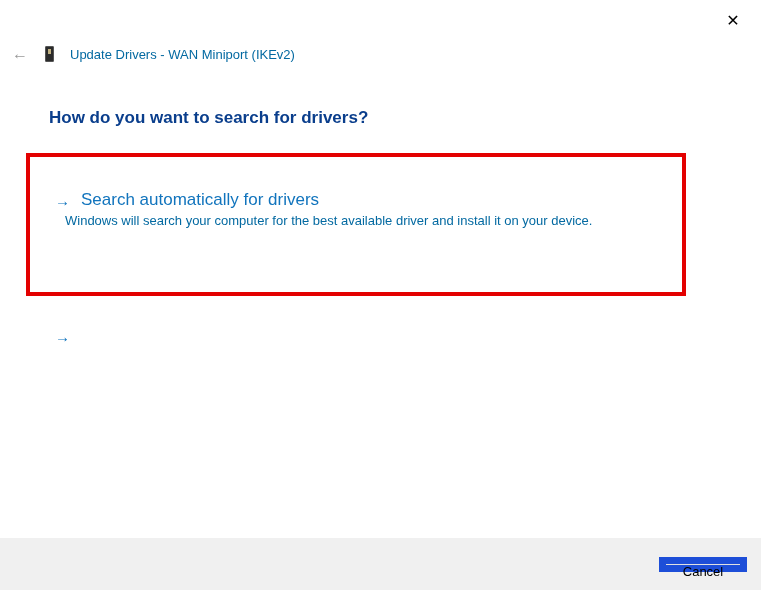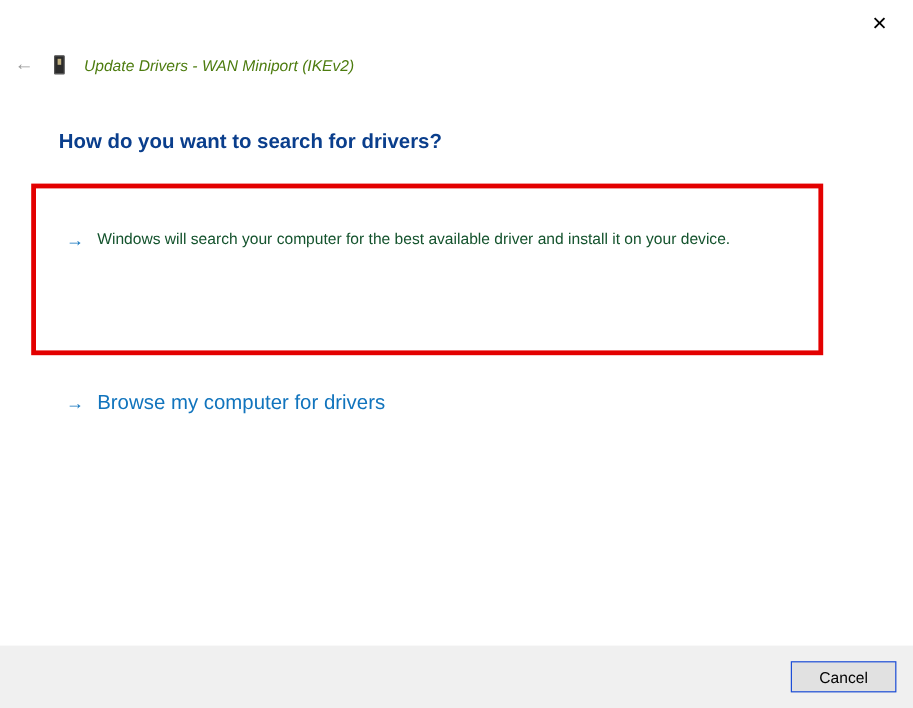--- a/index.html
+++ b/index.html
@@ -62,8 +62,7 @@
     }
     .title-text {
       font-size: 13px;
-      color: #4d7c0f;
-      font-style: italic;
+      color: #0369a1;
     }
     .prompt-heading {
       position: absolute;

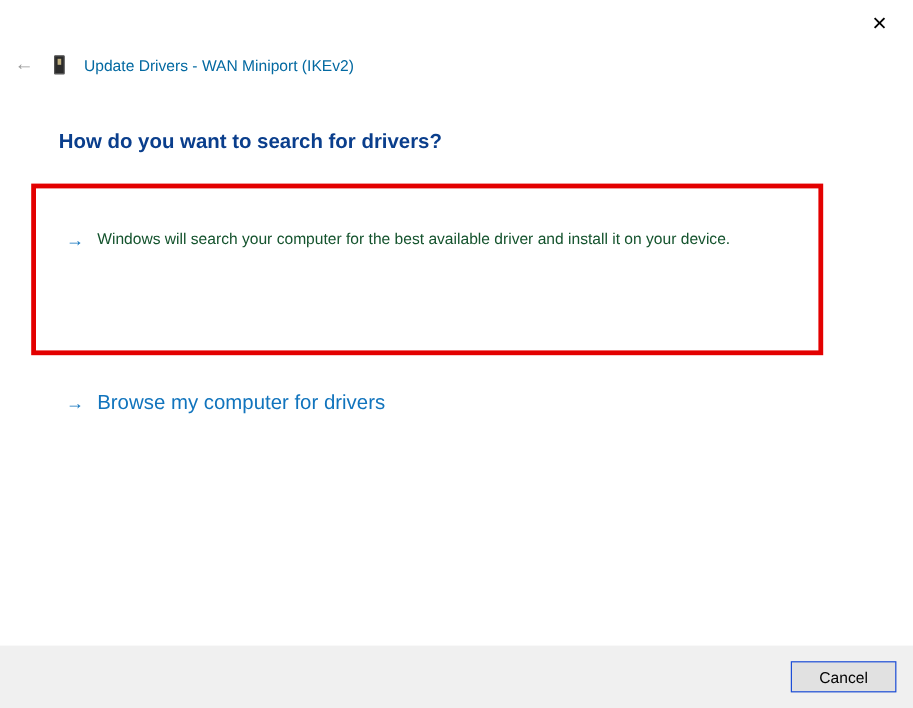--- a/index.html
+++ b/index.html
@@ -156,6 +156,7 @@
 
 <div class="option-container option1">
   <span class="option-arrow">→</span>
+  <div class="option-title">Search automatically for drivers</div>
   <div class="option-desc">Windows will search your computer for the best available driver and install it on your device.</div>
 </div>
 

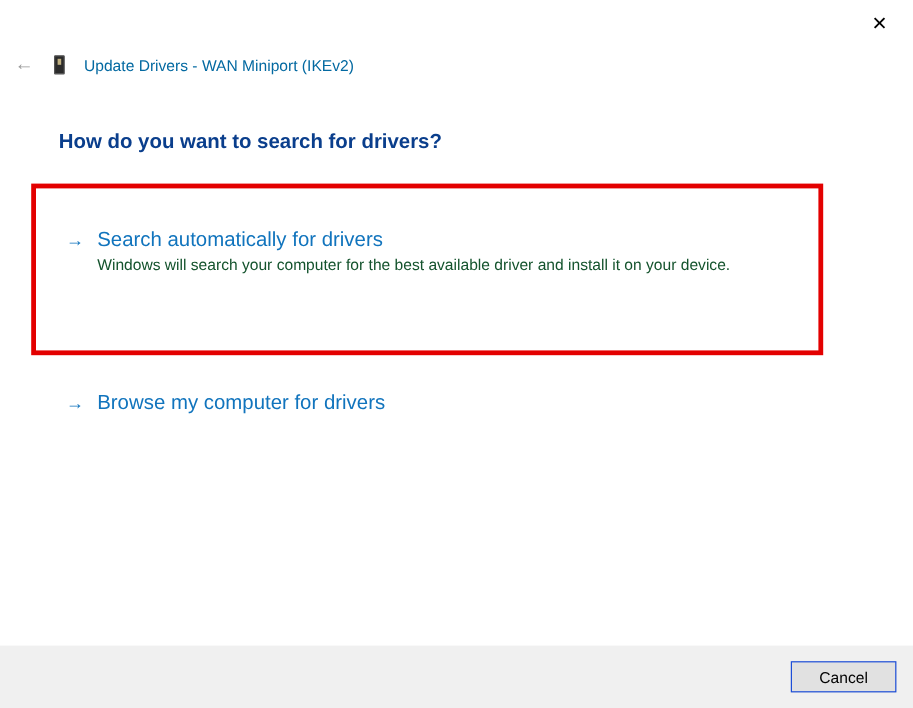--- a/index.html
+++ b/index.html
@@ -109,8 +109,8 @@
     }
     .option-desc {
       font-size: 13px;
-      color: #14532d;
-      margin-left: 28px;
+      color: #0369a1;
+      margin-left: 12px;
       line-height: 1.4;
       max-width: 560px;
     }

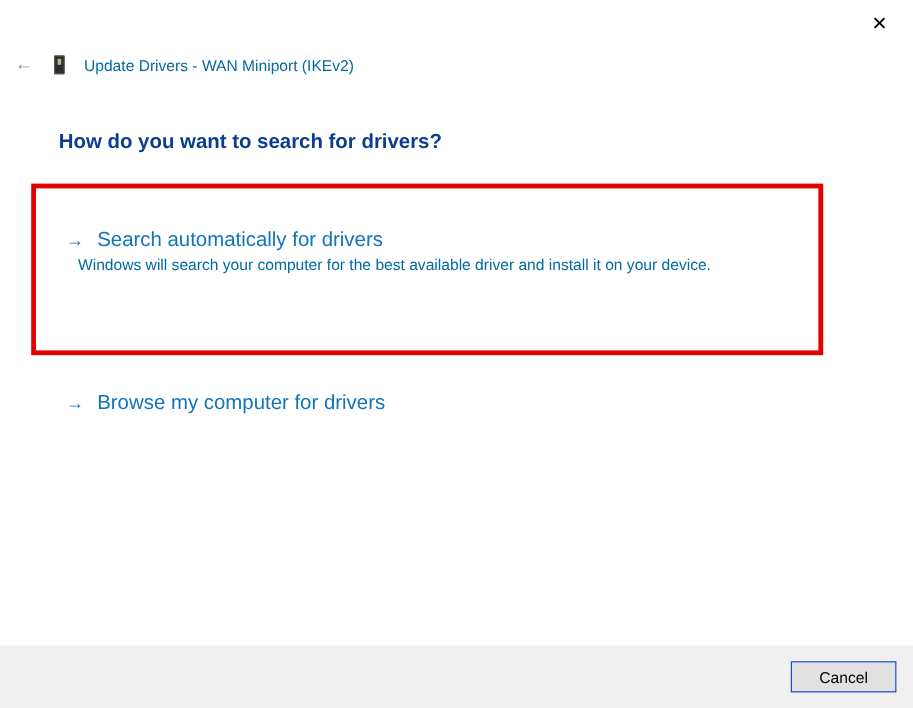--- a/index.html
+++ b/index.html
@@ -162,7 +162,6 @@
 
 <div class="option-container option2">
   <span class="option-arrow">→</span>
-  <div class="option-title">Browse my computer for drivers</div>
 </div>
 
 <div class="footer-bar">

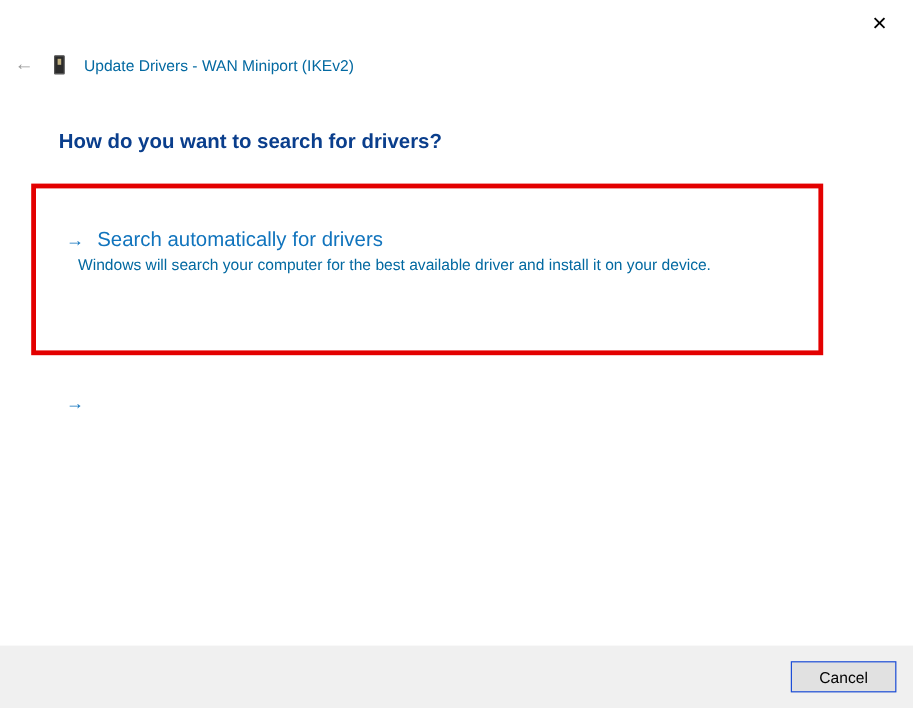--- a/index.html
+++ b/index.html
@@ -128,8 +128,8 @@
     }
     .cancel-btn {
       min-width: 88px;
-      height: 26px;
-      border: 1px solid #1d4ed8;
+      height: 15px;
+      border: 7px solid #1d4ed8;
       background: #e1e1e1;
       font-size: 13px;
       font-family: inherit;

